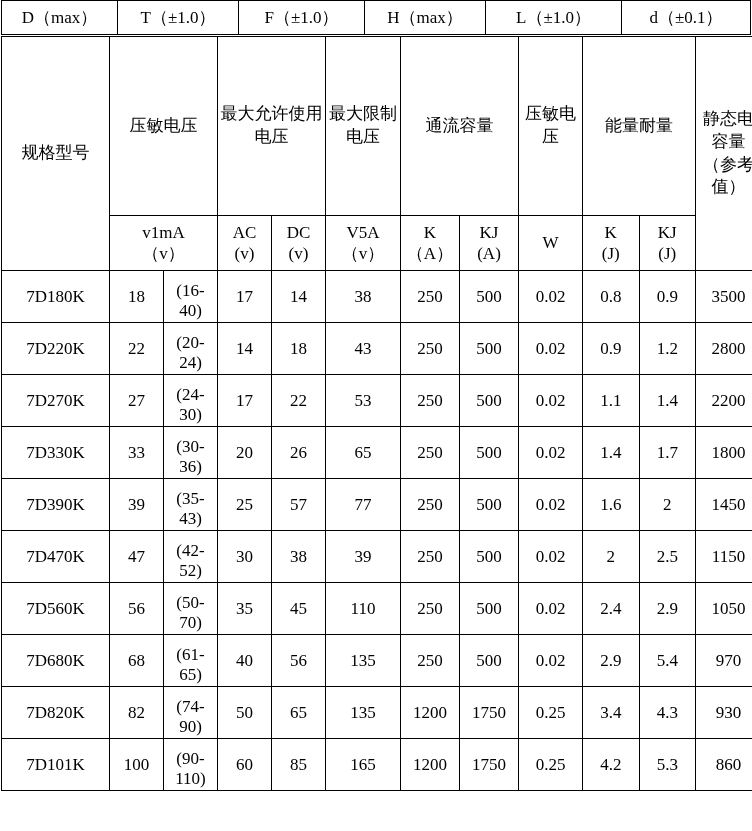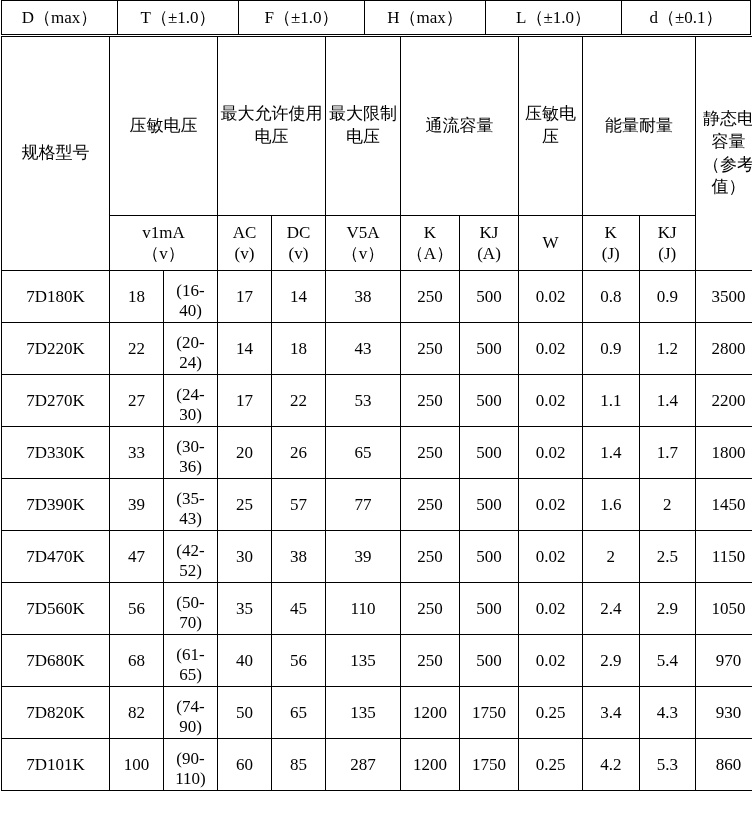--- a/index.html
+++ b/index.html
@@ -340,7 +340,7 @@
         </td>
         <td>60</td>
         <td>85</td>
-        <td>287</td>
+        <td>165</td>
         <td>1200</td>
         <td>1750</td>
         <td>0.25</td>

